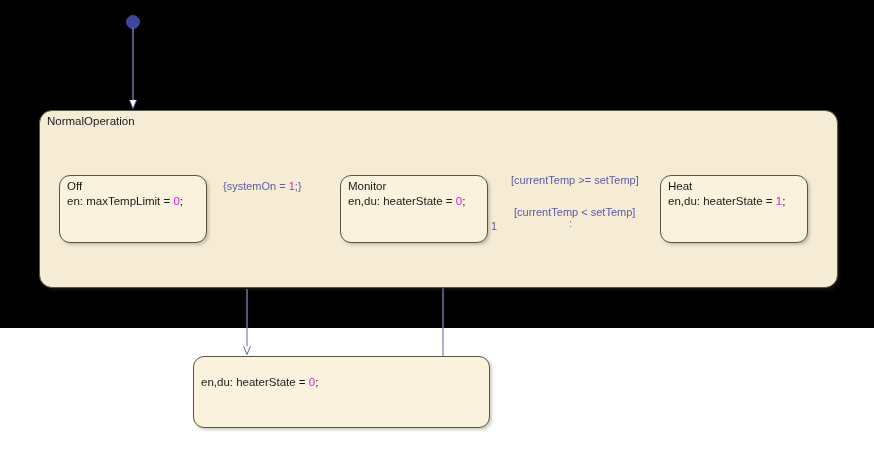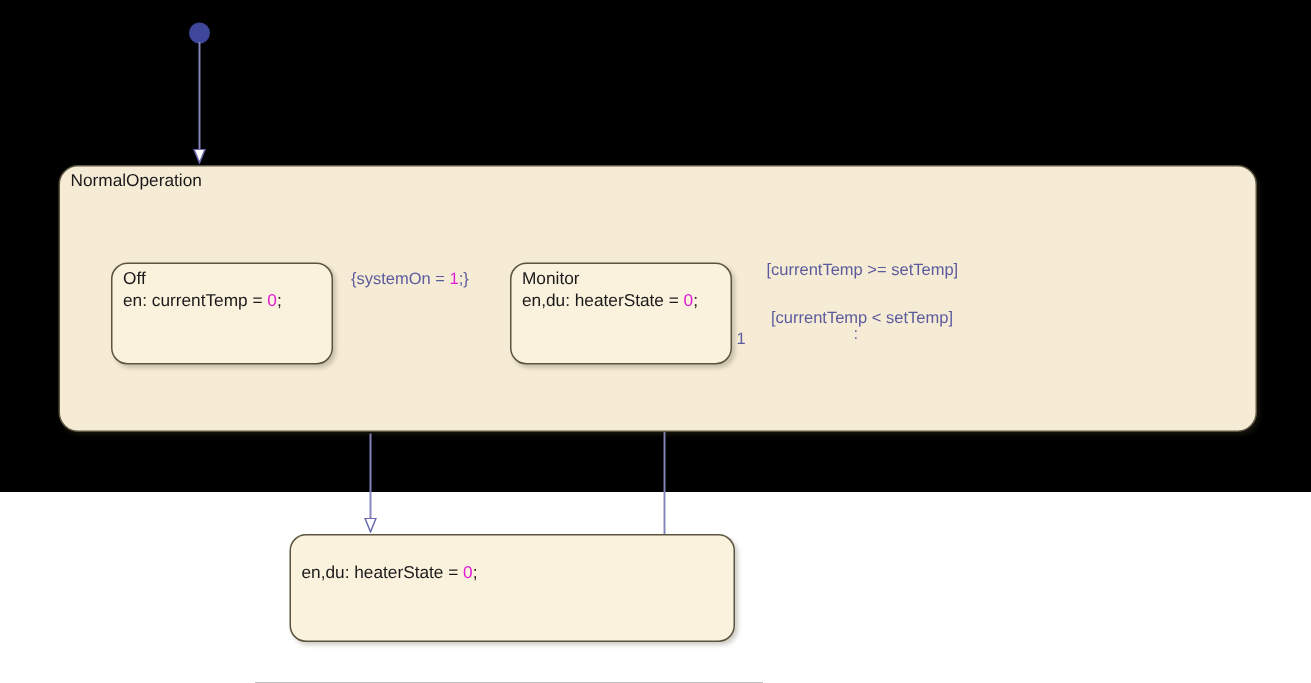--- a/index.html
+++ b/index.html
@@ -140,7 +140,7 @@
     <div class="state-label">NormalOperation</div>
   </div>
 
-  <div class="state" style="left:74px; top:175px; width:148px; height:68px;padding-left:16px;">
+  <div class="state" style="left:59px; top:175px; width:148px; height:68px;padding-left:16px;">
     <div class="state-label">Off</div>
     <div class="state-body"><span>en: currentTemp = </span><span class="num">0</span><span>;</span></div>
   </div>

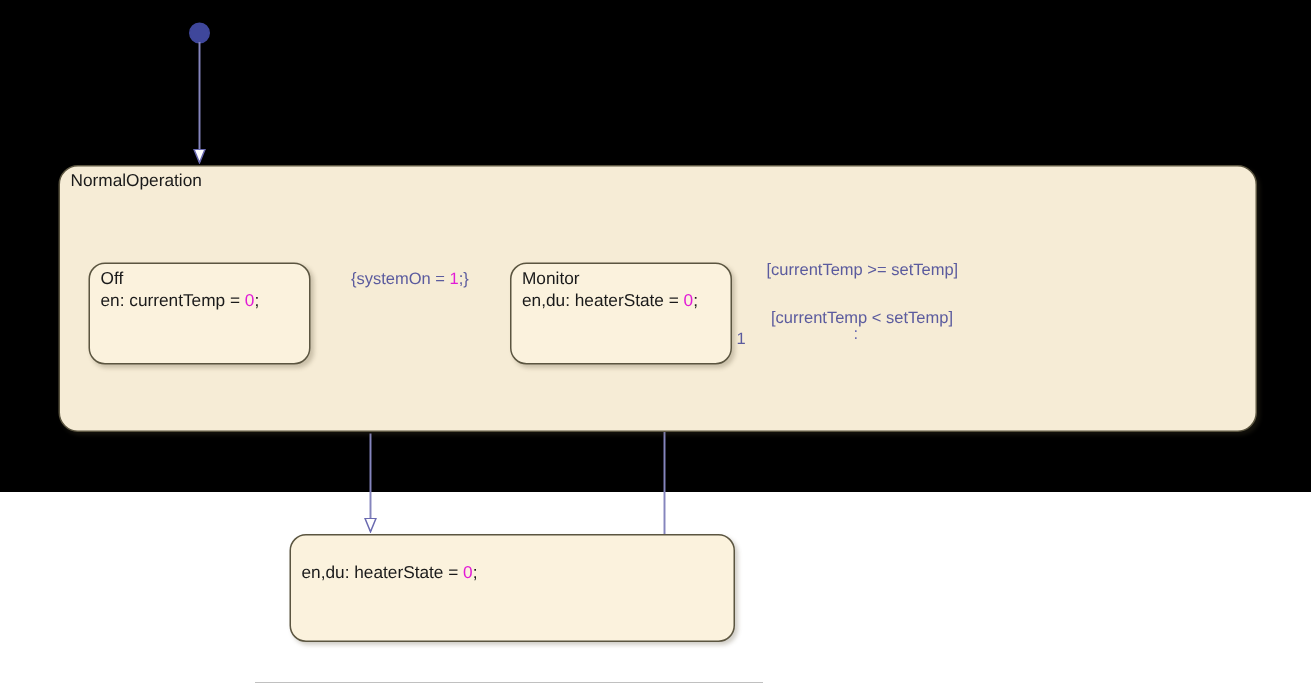--- a/index.html
+++ b/index.html
@@ -155,7 +155,7 @@
     <div class="state-body"><span>en,du: heaterState = </span><span class="num">0</span><span>;</span></div>
   </div>
 
-  <div class="tlabel" style="left:234px; top:179px;"><span>{systemOn = </span><span class="num">1</span><span>;}</span></div>
+  <div class="tlabel" style="left:223px; top:179px;"><span>{systemOn = </span><span class="num">1</span><span>;}</span></div>
 
   <div class="tlabel" style="left:514px; top:205px;">[currentTemp &lt; setTemp]</div>
 

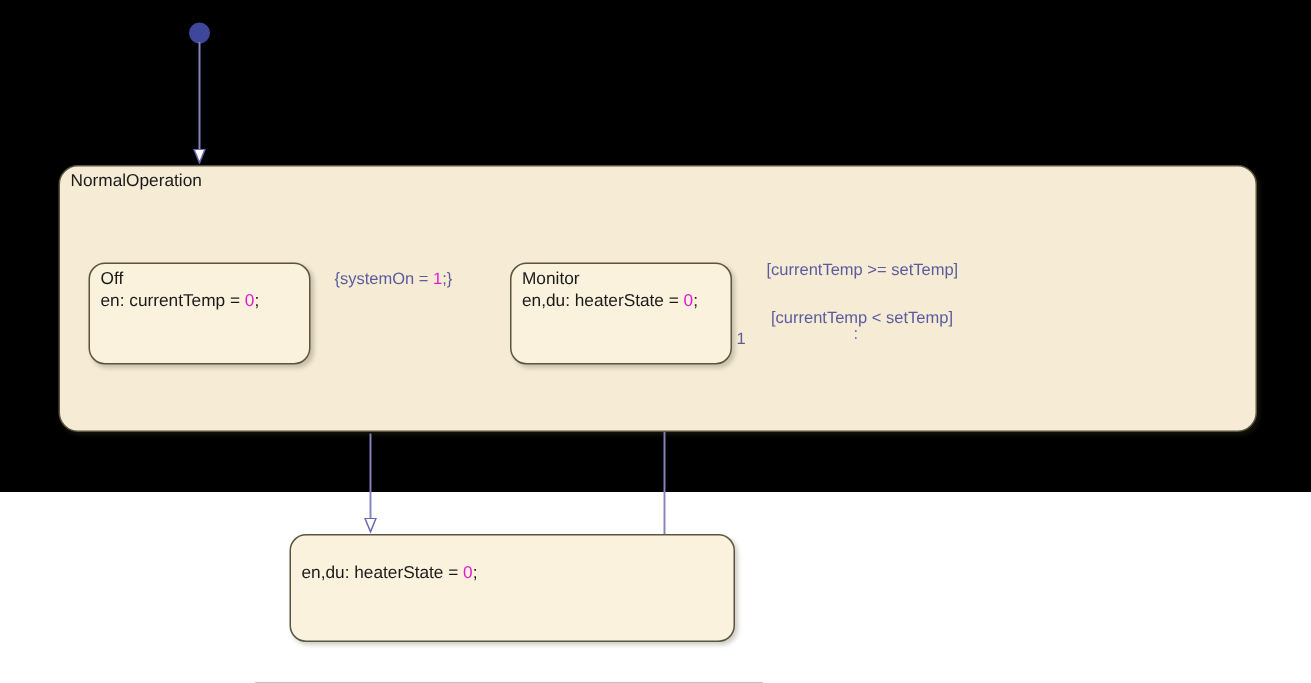--- a/index.html
+++ b/index.html
@@ -150,6 +150,10 @@
     <div class="state-body"><span>en,du: heaterState = </span><span class="num">0</span><span>;</span></div>
   </div>
 
+  <div class="state" style="left:660px; top:175px; width:148px; height:68px;">
+    <div class="state-label">Heat</div>
+    <div class="state-body"><span>en,du: heaterState = </span><span class="num">1</span><span>;</span></div>
+  </div>
 
   <div class="state" style="left:193px; top:356px; width:297px; height:72px;">
     <div class="state-body"><span>en,du: heaterState = </span><span class="num">0</span><span>;</span></div>

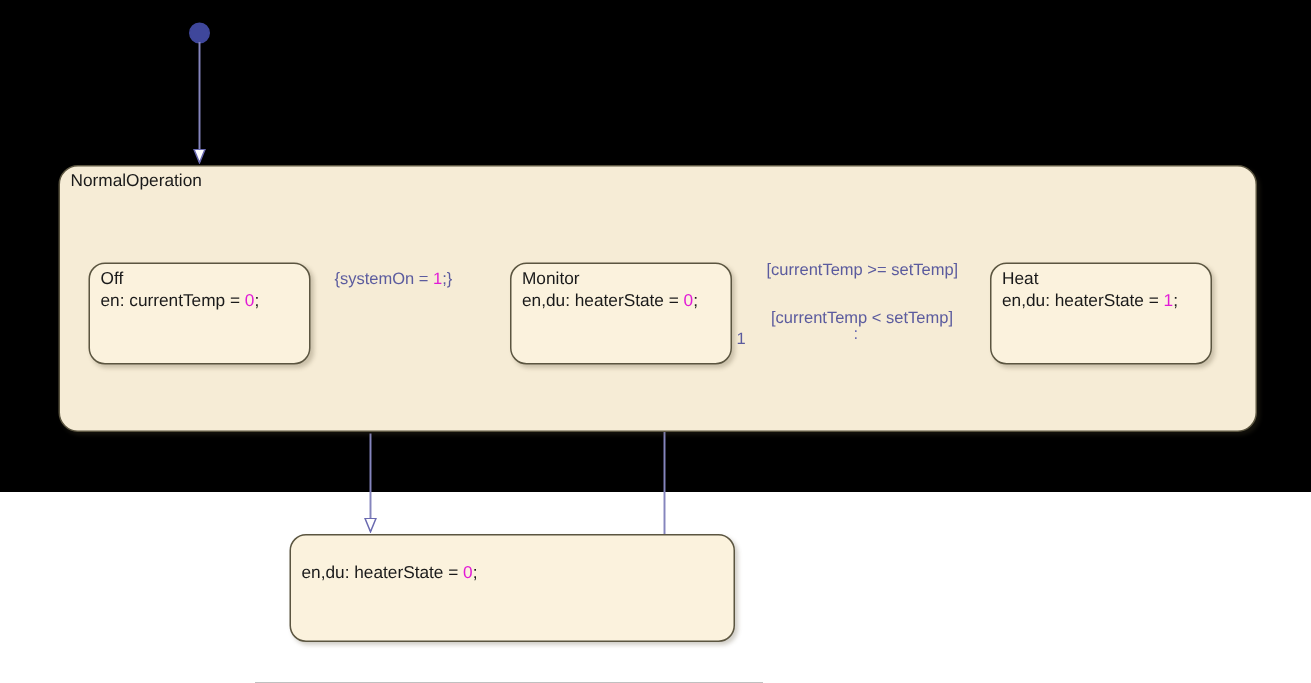--- a/index.html
+++ b/index.html
@@ -142,7 +142,7 @@
 
   <div class="state" style="left:59px; top:175px; width:148px; height:68px;padding-left:16px;">
     <div class="state-label">Off</div>
-    <div class="state-body"><span>en: currentTemp = </span><span class="num">0</span><span>;</span></div>
+    <div class="state-body"><span>en: maxTempLimit = </span><span class="num">0</span><span>;</span></div>
   </div>
 
   <div class="state" style="left:340px; top:175px; width:148px; height:68px;text-align:right;">

